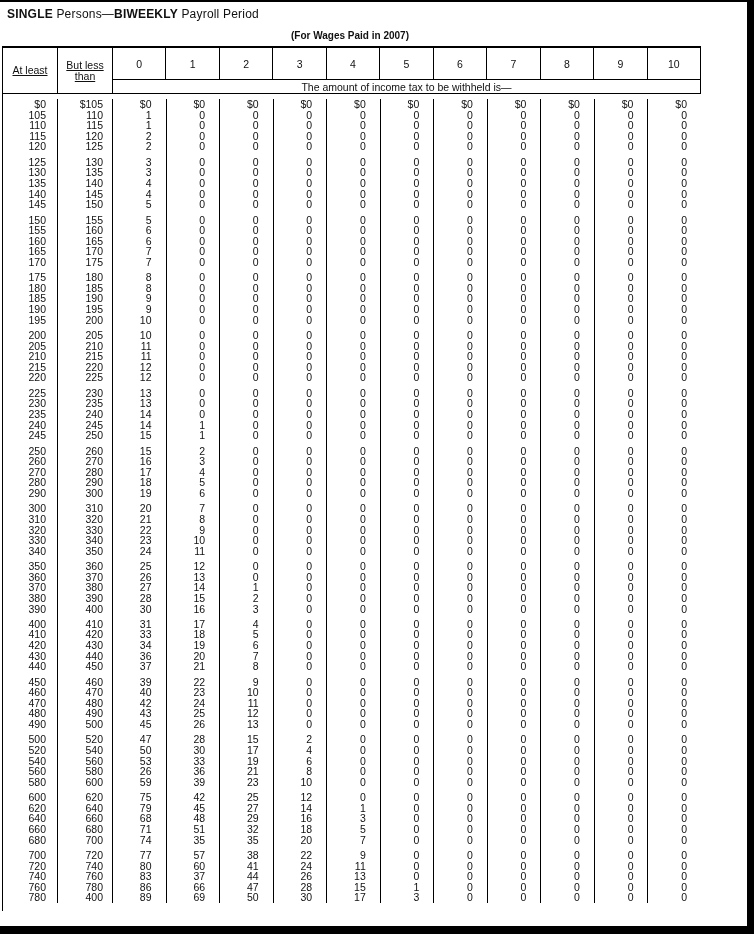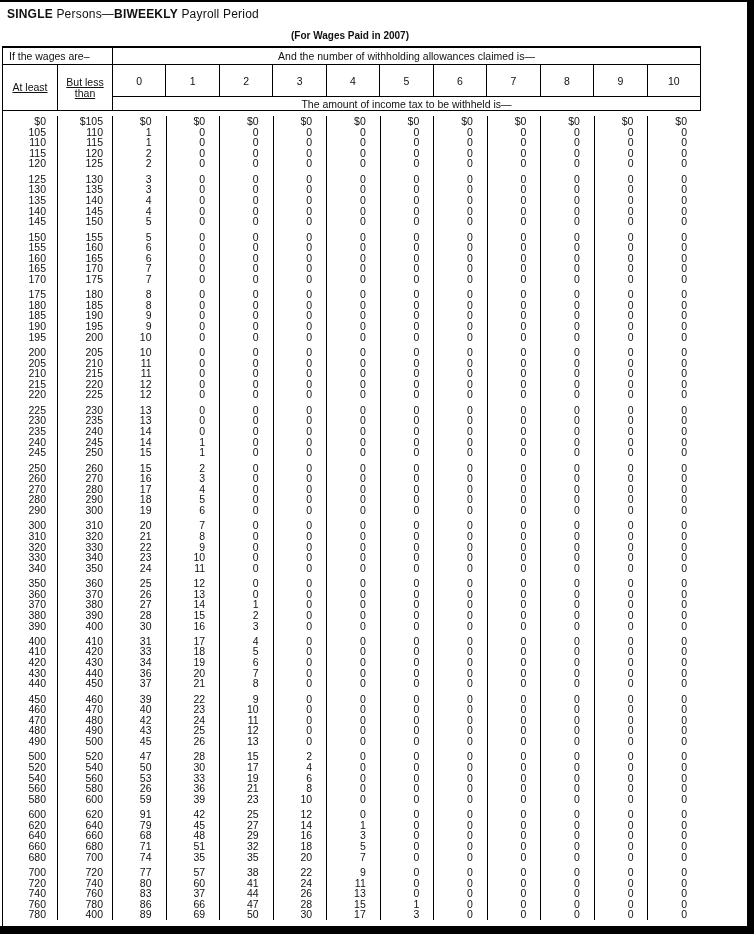--- a/index.html
+++ b/index.html
@@ -62,10 +62,6 @@
 
 <div class="tbl">
   <div class="thead">
-    <div class="hrow1">
-      <div class="hwages">If the wages are–</div>
-      <div class="hallow">And the number of withholding allowances claimed is—</div>
-    </div>
     <div class="hrow2">
       <div class="hatleast">At least</div>
       <div class="hbutless">But less than</div>

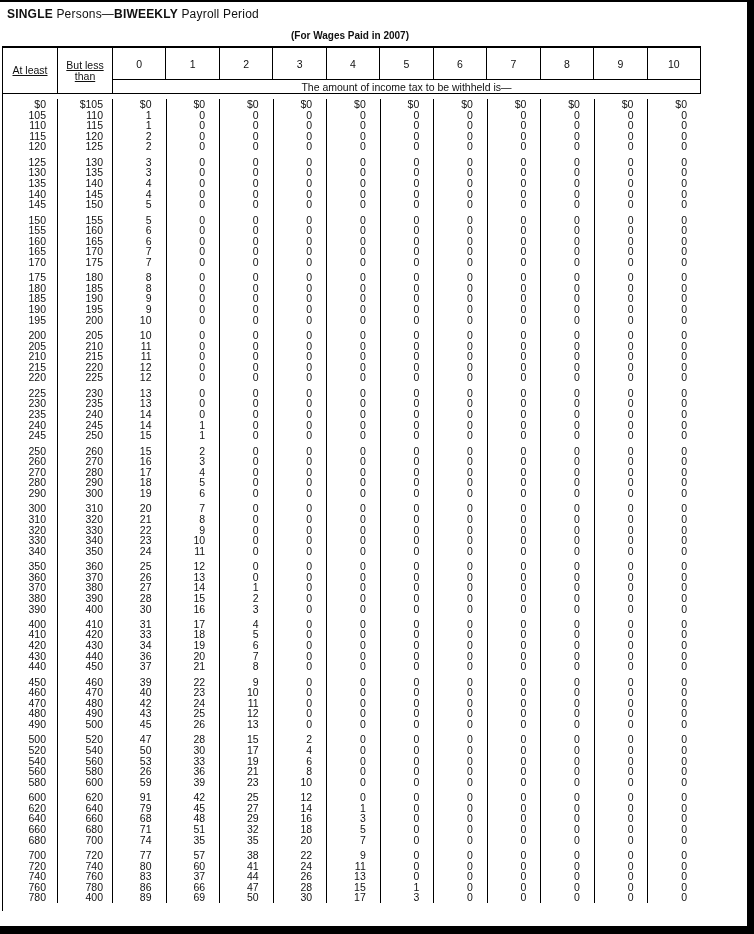--- a/index.html
+++ b/index.html
@@ -370,7 +370,7 @@
           <div class="bcell">59</div>
         </div>
         <div class="bblock">
-          <div class="bcell">91</div>
+          <div class="bcell">75</div>
           <div class="bcell">79</div>
           <div class="bcell">68</div>
           <div class="bcell">71</div>

